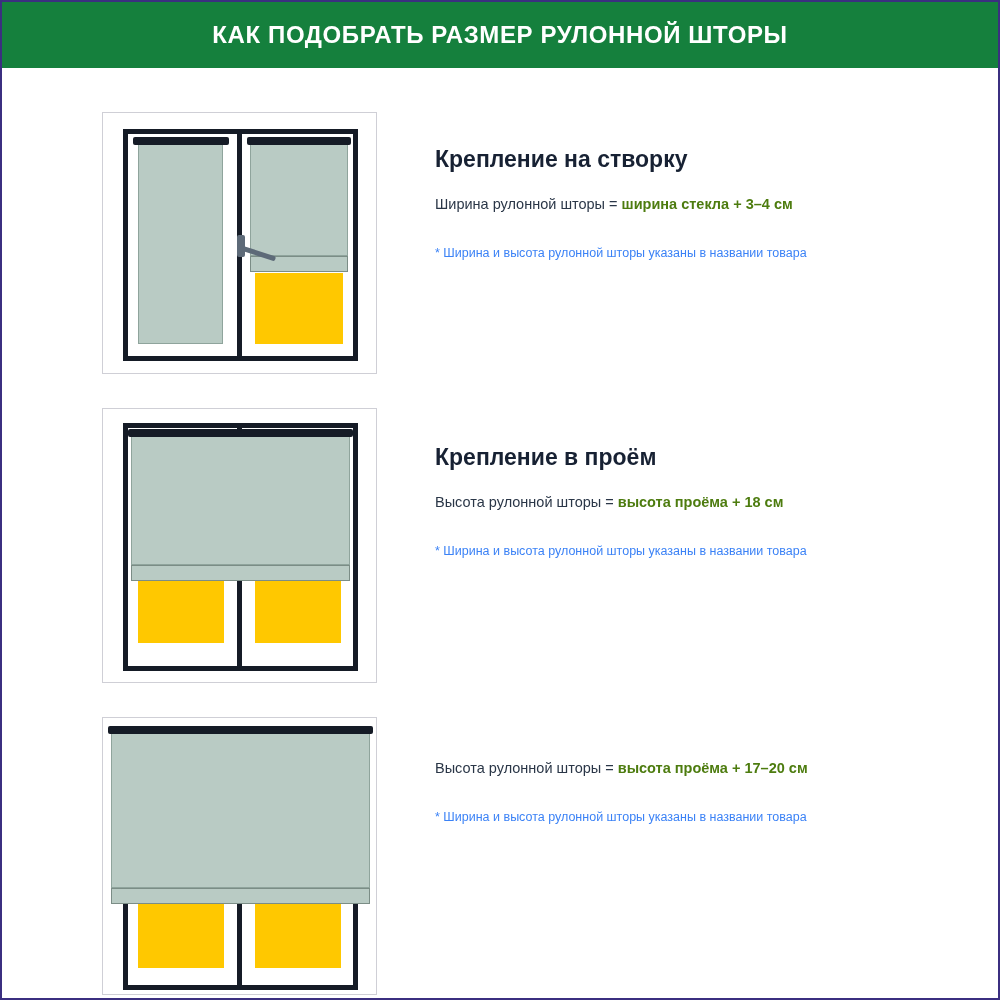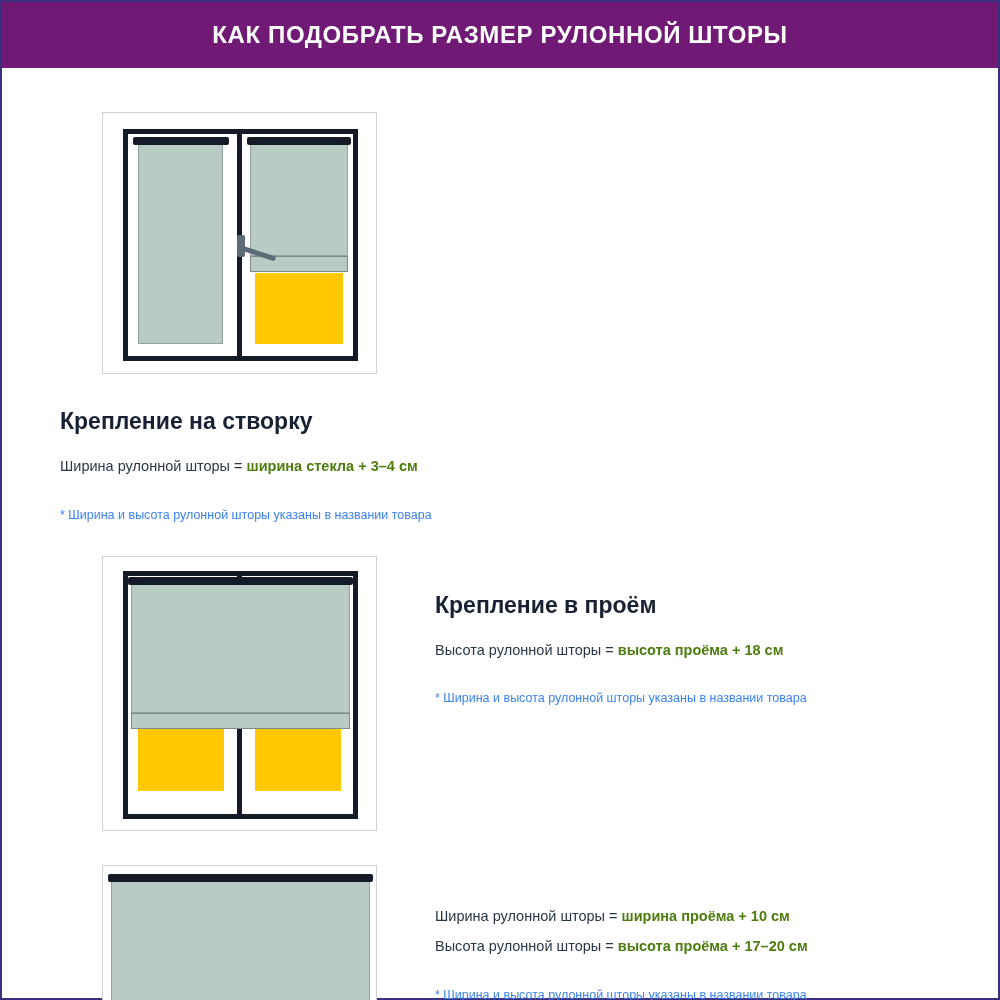--- a/index.html
+++ b/index.html
@@ -27,7 +27,7 @@
   
   .header {
     height: 66px;
-    background: #701a75;
+    background: #15803d;
     display: flex;
     align-items: center;
     justify-content: center;

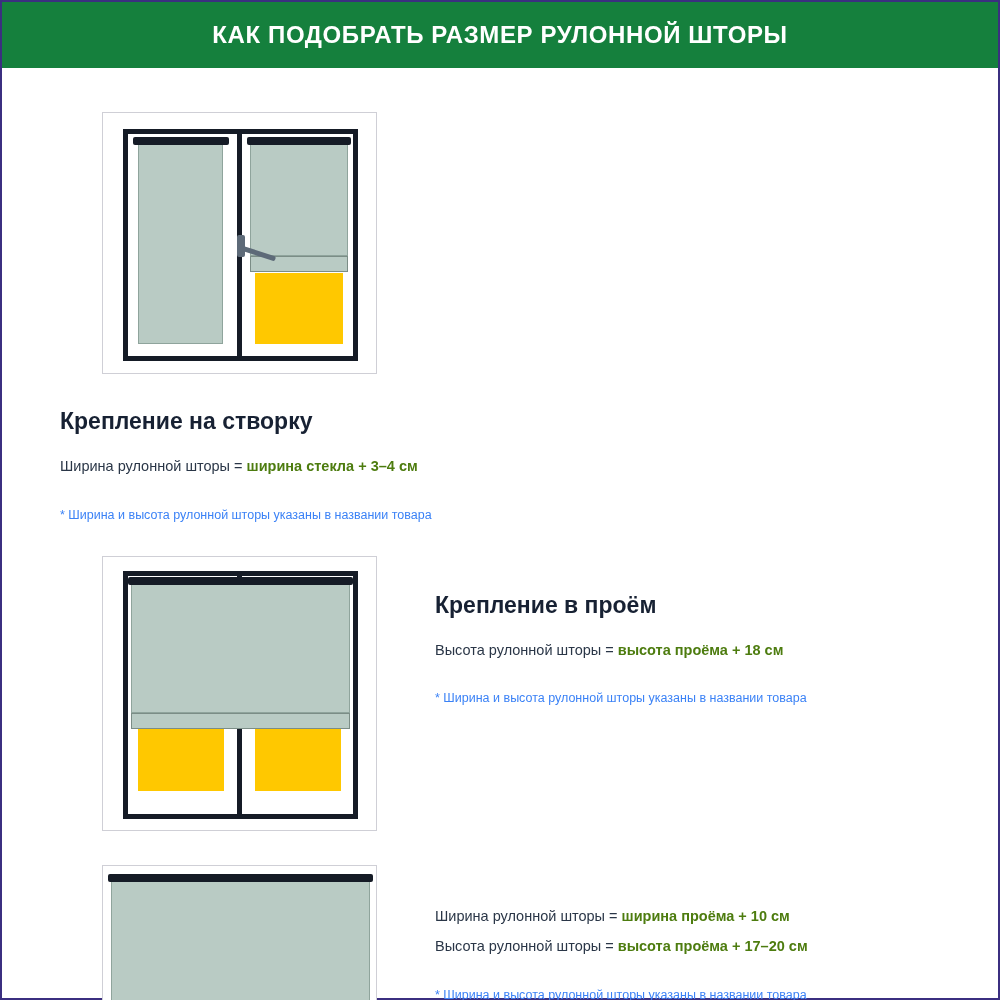--- a/index.html
+++ b/index.html
@@ -46,7 +46,7 @@
     display: flex;
     align-items: flex-start;
   }
-  .sec1 { margin-top: 44px; flex-direction: column; }
+  .sec1 { margin-top: 44px; }
   .sec2 { margin-top: 34px; }
   .sec3 { margin-top: 34px; }
 

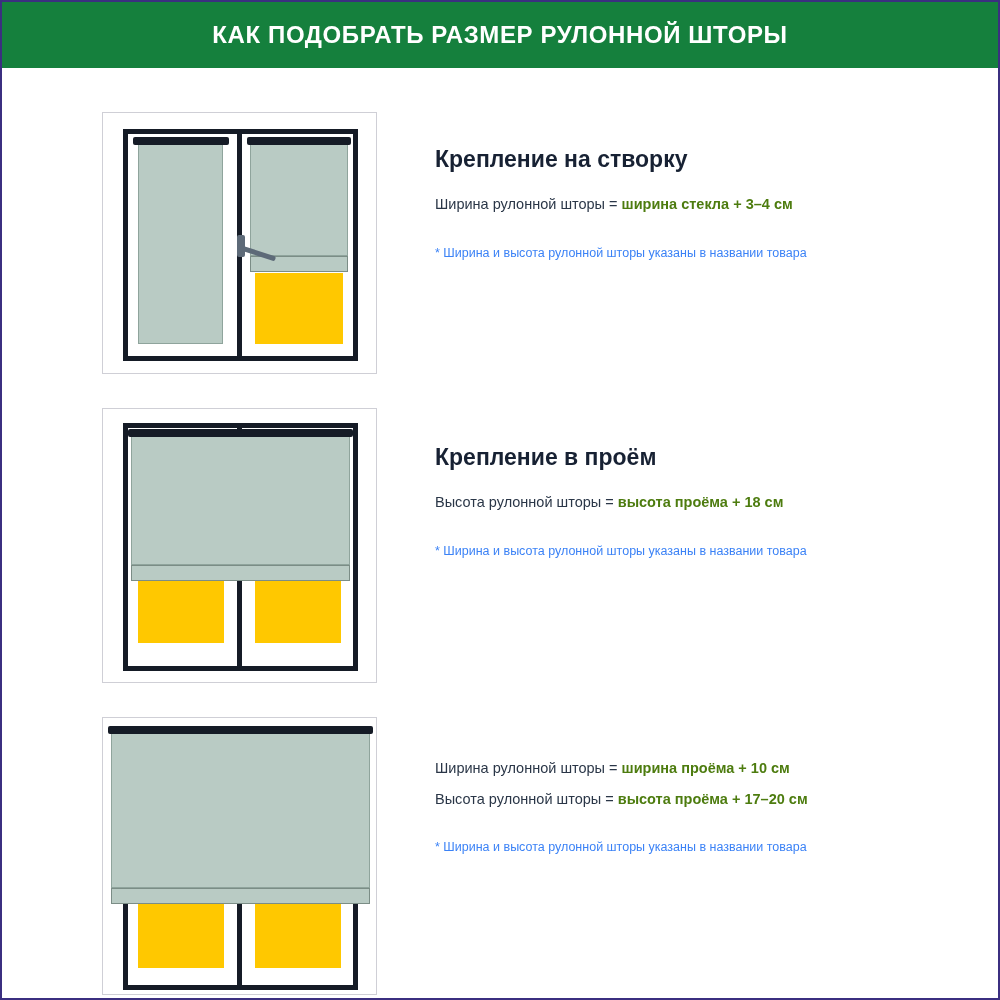--- a/index.html
+++ b/index.html
@@ -224,9 +224,6 @@
     </div>
     <div class="text-wrap">
       <div class="formula">
-        <span>Ширина рулонной шторы = </span><b>ширина проёма + 10 см</b>
-      </div>
-      <div class="formula">
         <span>Высота рулонной шторы = </span><b>высота проёма + 17–20 см</b>
       </div>
       <div class="note">* Ширина и высота рулонной шторы указаны в названии товара</div>

